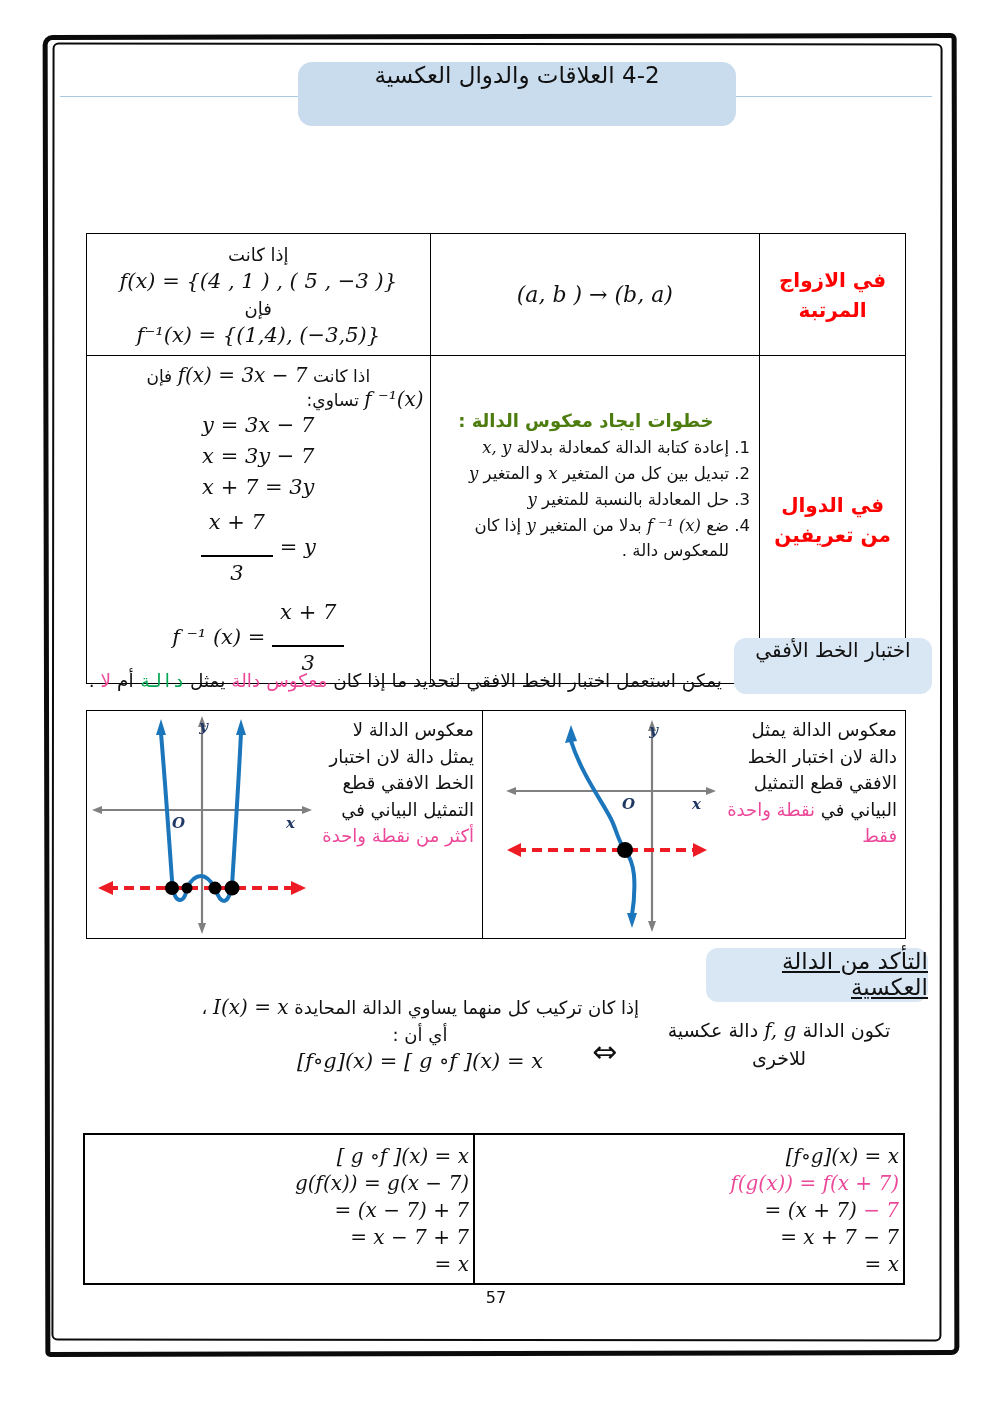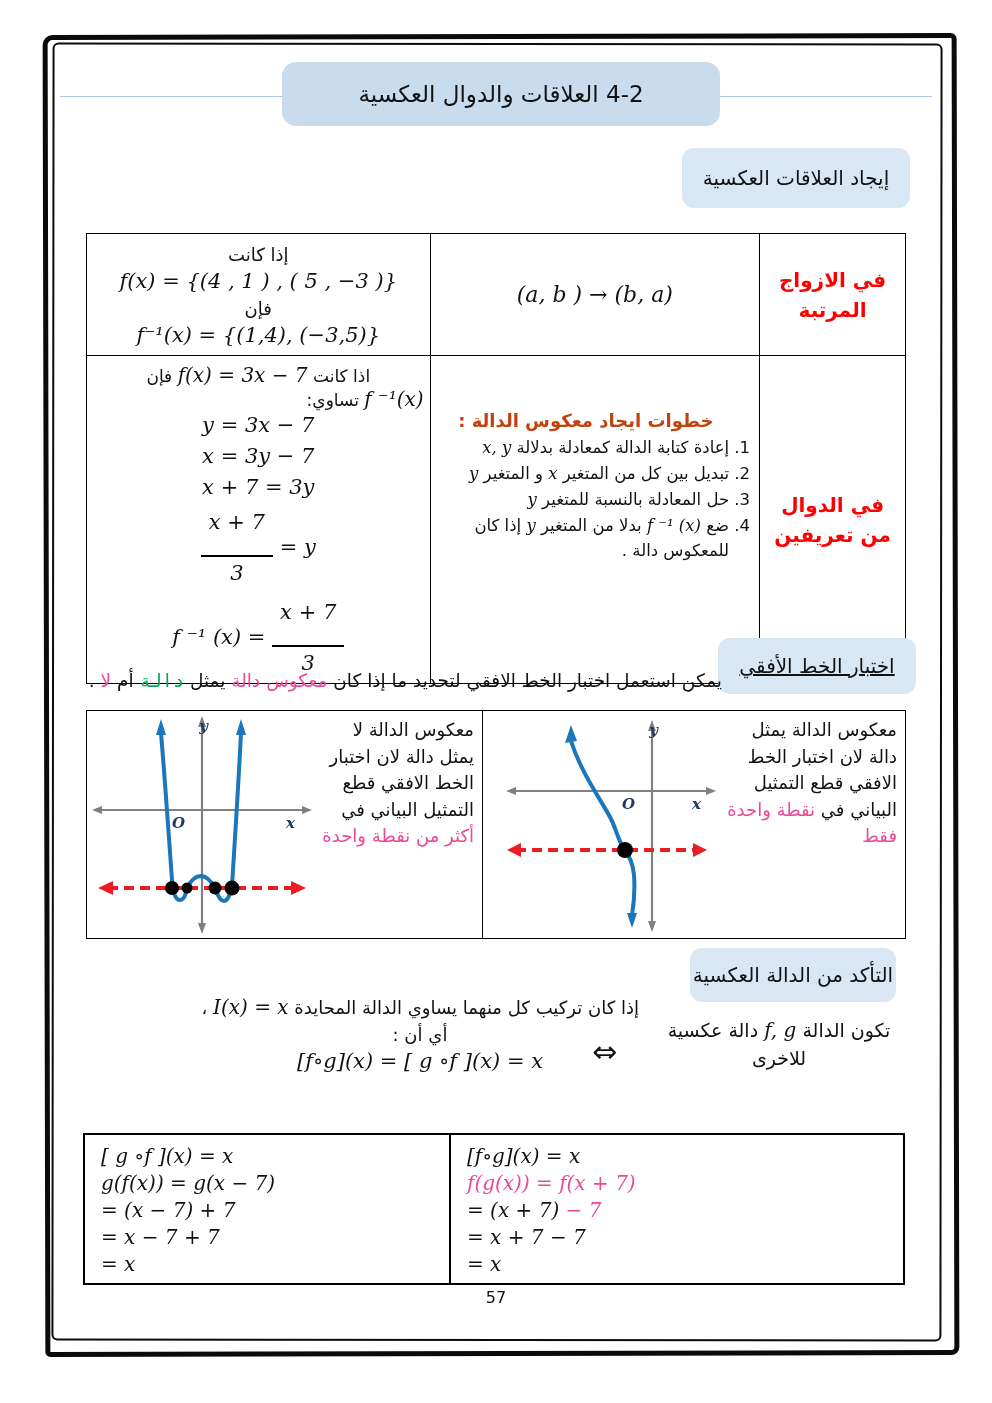--- a/index.html
+++ b/index.html
@@ -12,7 +12,7 @@
   .content{position:absolute;left:46px;top:36px;width:900px;height:1310px;}
   .hairline{position:absolute;left:14px;top:60px;width:872px;border-top:1.5px solid #a9c8e5;z-index:1;}
   .bluebox{position:absolute;background:#c9dcee;border-radius:14px;display:flex;
-        align-items:center;justify-content:center;z-index:2;direction:rtl;}
+        justify-content:center;z-index:2;direction:rtl;margin-left:16px;}
   .bluebox.light{background:#d9e6f3;border-radius:12px;}
   .title-box{left:236px;top:26px;width:438px;height:64px;font-size:23px;}
   .sec1-box{left:636px;top:112px;width:228px;height:60px;font-size:20px;}

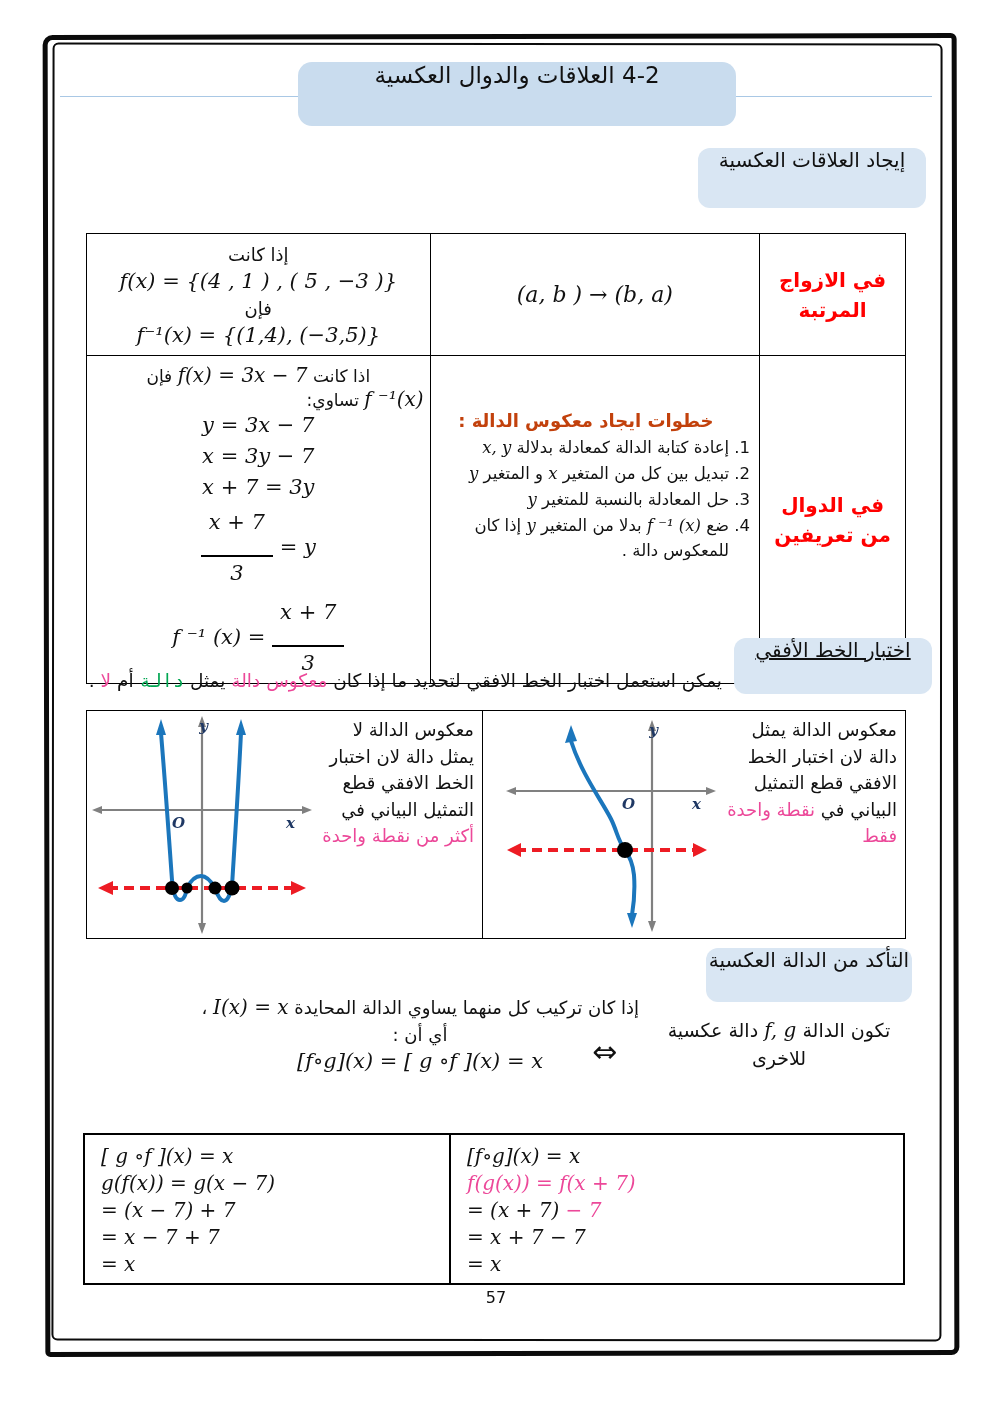--- a/index.html
+++ b/index.html
@@ -67,9 +67,6 @@
       <span>4-2  العلاقات والدوال العكسية</span>
     </div>
 
-    <div class="bluebox light sec1-box">
-      <span>إيجاد العلاقات العكسية</span>
-    </div>
 
     <table class="tbl1">
       <colgroup>

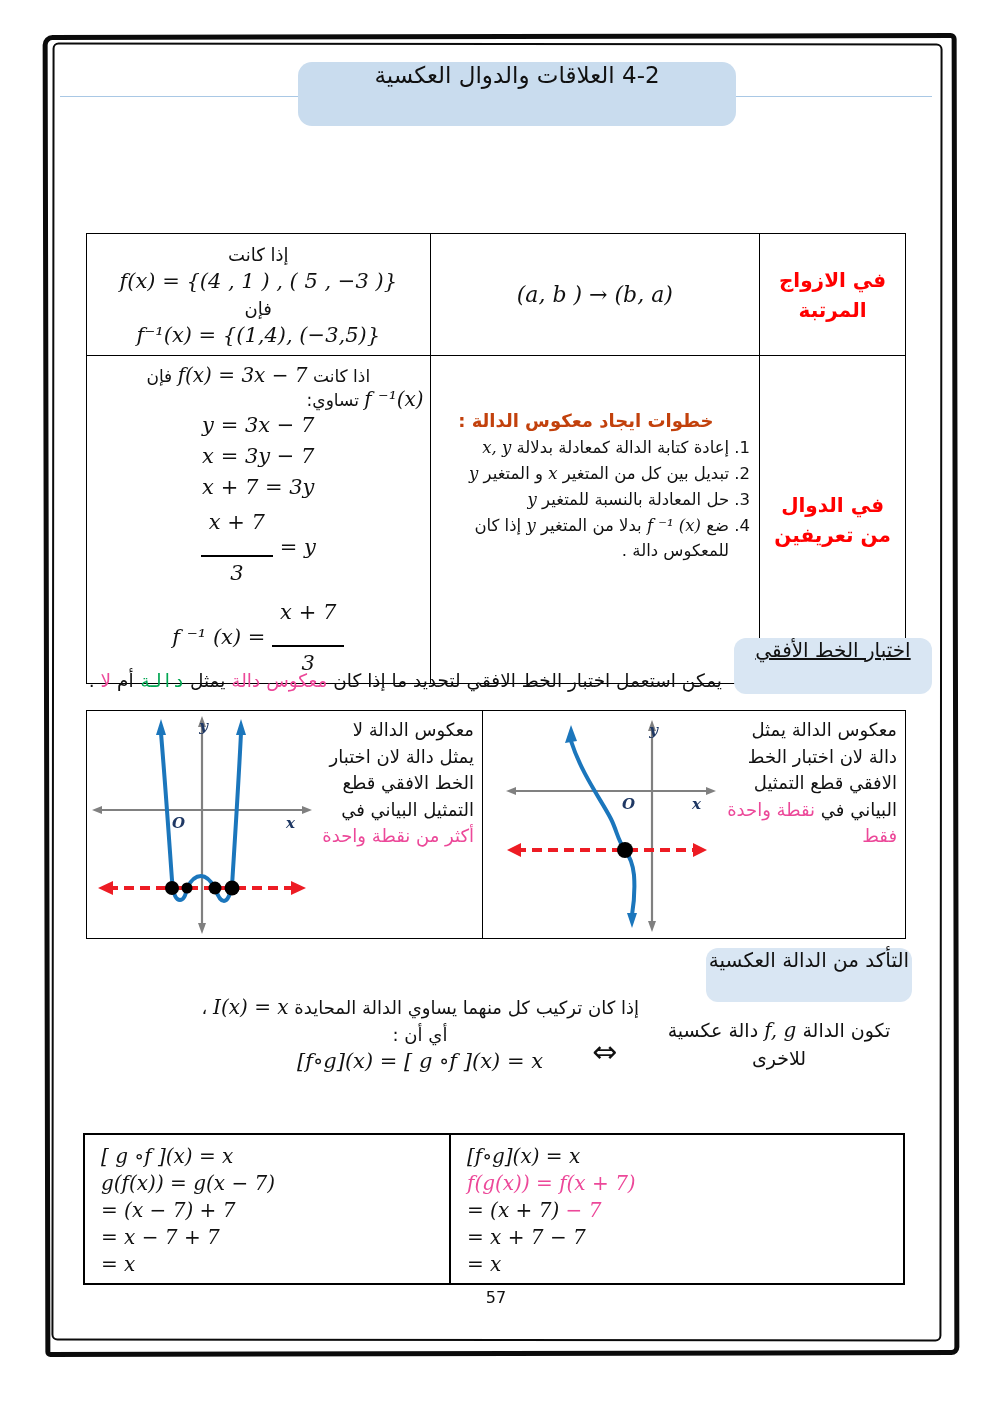--- a/index.html
+++ b/index.html
@@ -30,7 +30,7 @@
   .lbl{color:#ff0000;font-weight:bold;font-size:20px;text-align:center;line-height:30px;}
   .ex-line{line-height:27px;font-size:18px;}
   .eq{font-size:21px;line-height:31px;}
-  .steps-head{color:#c2410c;font-size:18px;text-align:center;margin:2px 18px 4px 0;}
+  .steps-head{color:#4d7c0f;font-size:18px;text-align:center;margin:2px 18px 4px 0;}
   ol.steps{margin:0;padding:0 24px 0 4px;font-size:16.5px;line-height:25px;direction:rtl;}
   ol.steps li{margin-bottom:1px;}
   .frac{display:inline-block;vertical-align:middle;text-align:center;}

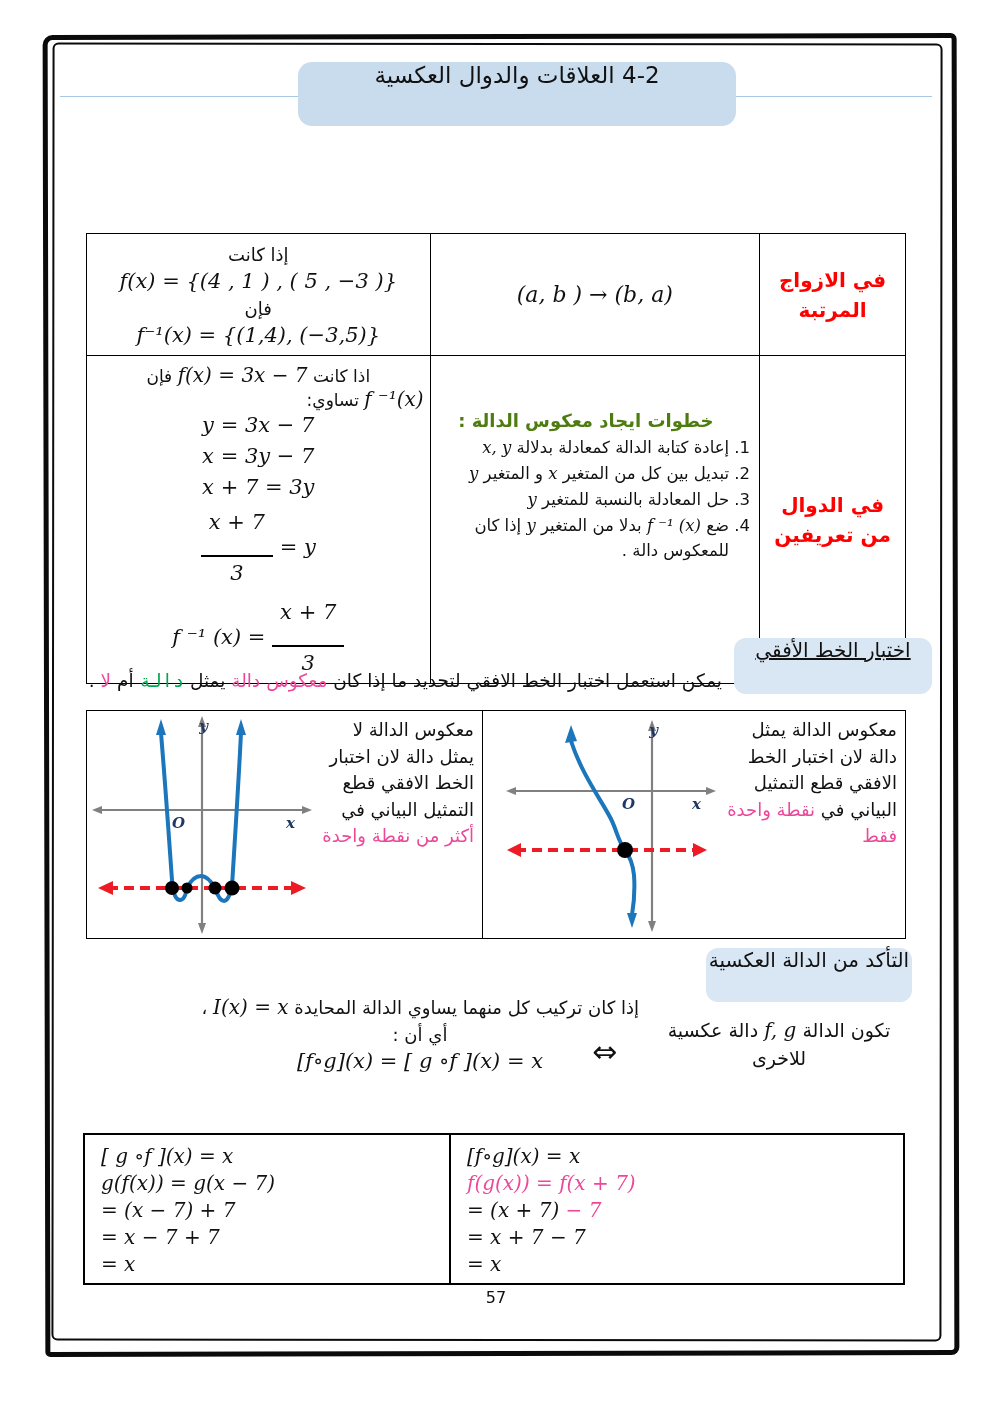--- a/index.html
+++ b/index.html
@@ -16,7 +16,7 @@
   .bluebox.light{background:#d9e6f3;border-radius:12px;}
   .title-box{left:236px;top:26px;width:438px;height:64px;font-size:23px;}
   .sec1-box{left:636px;top:112px;width:228px;height:60px;font-size:20px;}
-  .sec2-box{left:672px;top:602px;width:198px;height:56px;font-size:20px;text-decoration:underline;}
+  .sec2-box{left:672px;top:602px;width:198px;height:56px;font-size:20px;}
   .sec3-box{left:644px;top:912px;width:206px;height:54px;font-size:20px;}
   .math{font-family:"DejaVu Serif","Liberation Serif",serif;font-style:italic;unicode-bidi:isolate;}
   .red{color:#ec4899;}

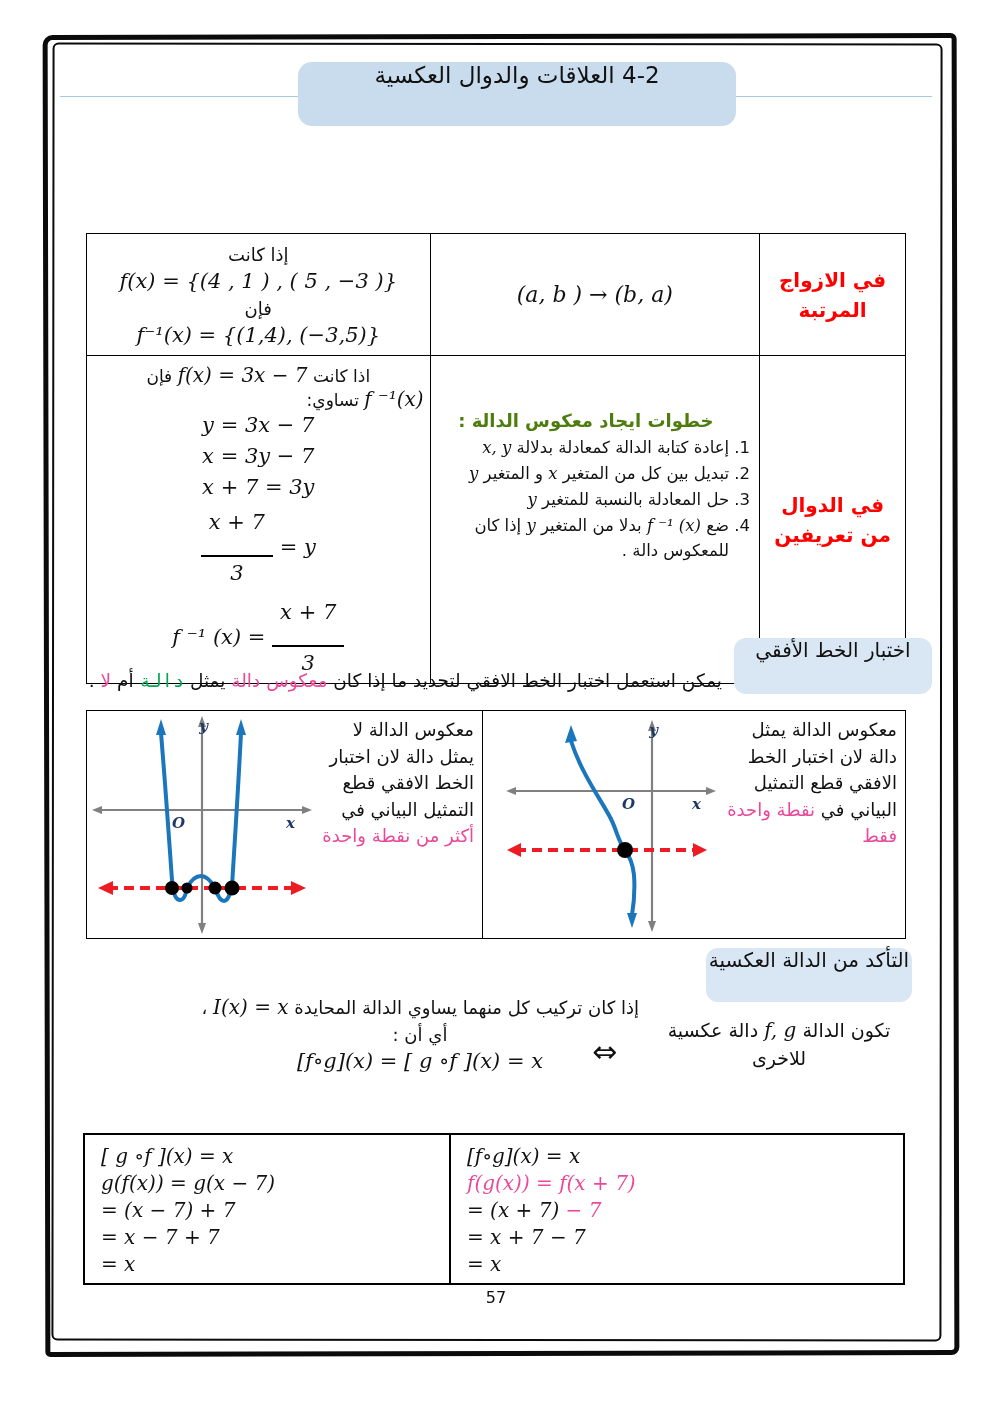--- a/index.html
+++ b/index.html
@@ -17,7 +17,7 @@
   .title-box{left:236px;top:26px;width:438px;height:64px;font-size:23px;}
   .sec1-box{left:636px;top:112px;width:228px;height:60px;font-size:20px;}
   .sec2-box{left:672px;top:602px;width:198px;height:56px;font-size:20px;}
-  .sec3-box{left:644px;top:912px;width:206px;height:54px;font-size:20px;}
+  .sec3-box{left:644px;top:912px;width:222px;height:54px;font-size:23px;text-decoration:underline;}
   .math{font-family:"DejaVu Serif","Liberation Serif",serif;font-style:italic;unicode-bidi:isolate;}
   .red{color:#ec4899;}
   .green{color:#00a651;font-family:Liberation Mono, monospace;}

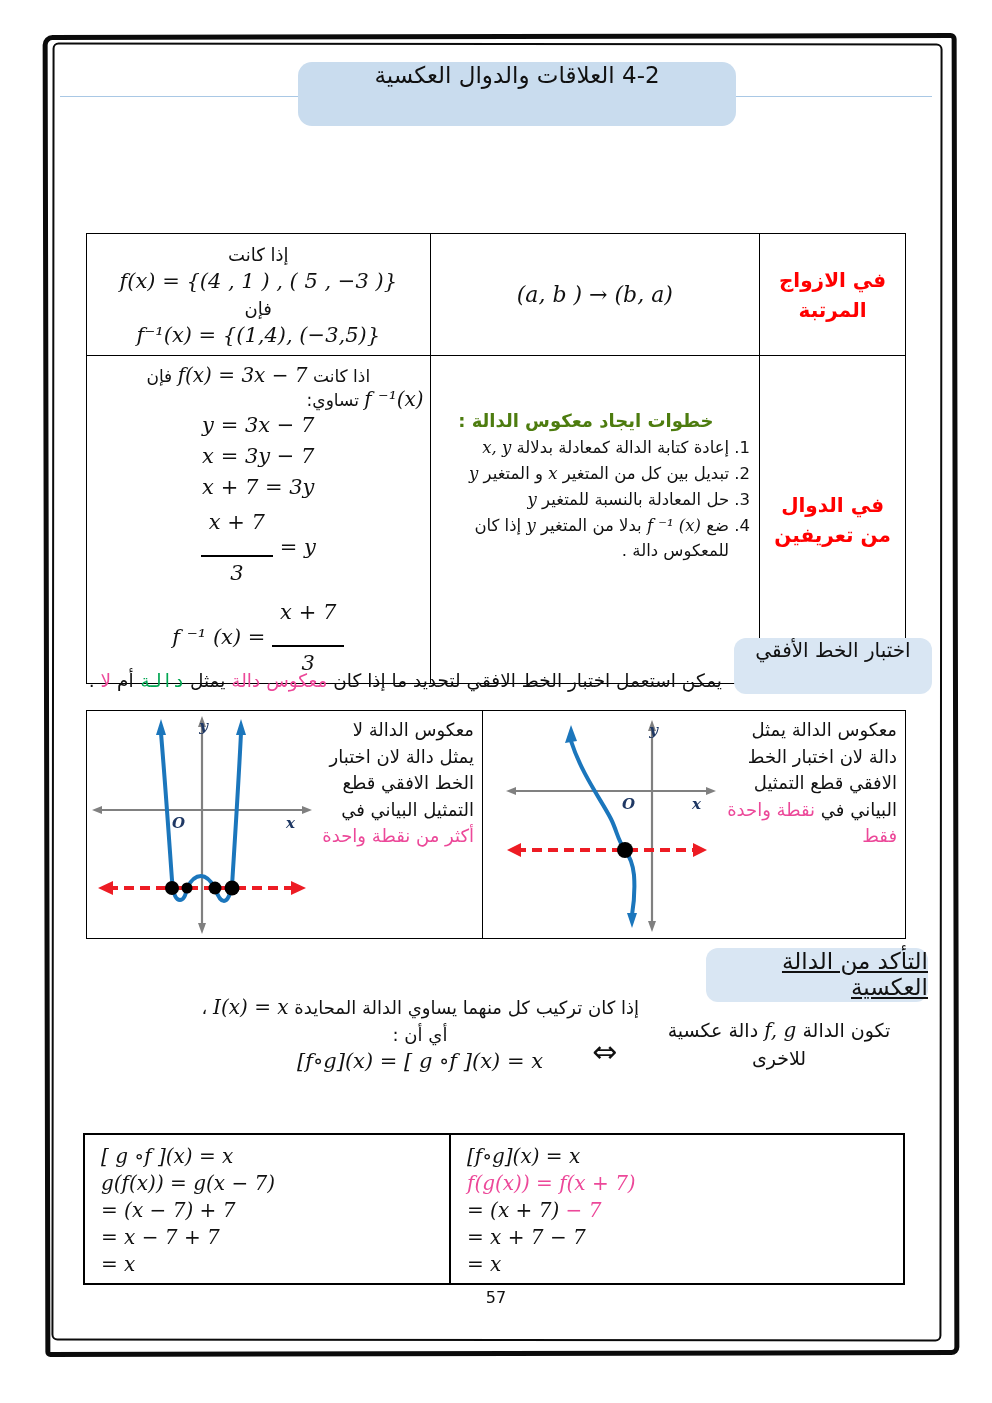--- a/index.html
+++ b/index.html
@@ -48,7 +48,7 @@
   .verify-left .c{text-align:center;}
   .example-line{position:absolute;left:40px;top:1060px;width:822px;direction:rtl;font-size:19px;z-index:2;}
   .tbl2{position:absolute;left:37px;top:1097px;width:822px;direction:rtl;z-index:2;}
-  .tbl2 td{border-width:2px;text-align:left;padding:5px 16px;}
+  .tbl2 td{border-width:2px;text-align:right;padding:5px 4px;}
   .tbl2 .m{font-size:20px;line-height:27px;}
   .pageno{position:absolute;left:0;top:1252px;width:900px;text-align:center;font-size:16px;}
   svg text{font-family:"DejaVu Serif","Liberation Serif",serif;font-weight:bold;font-style:italic;}

